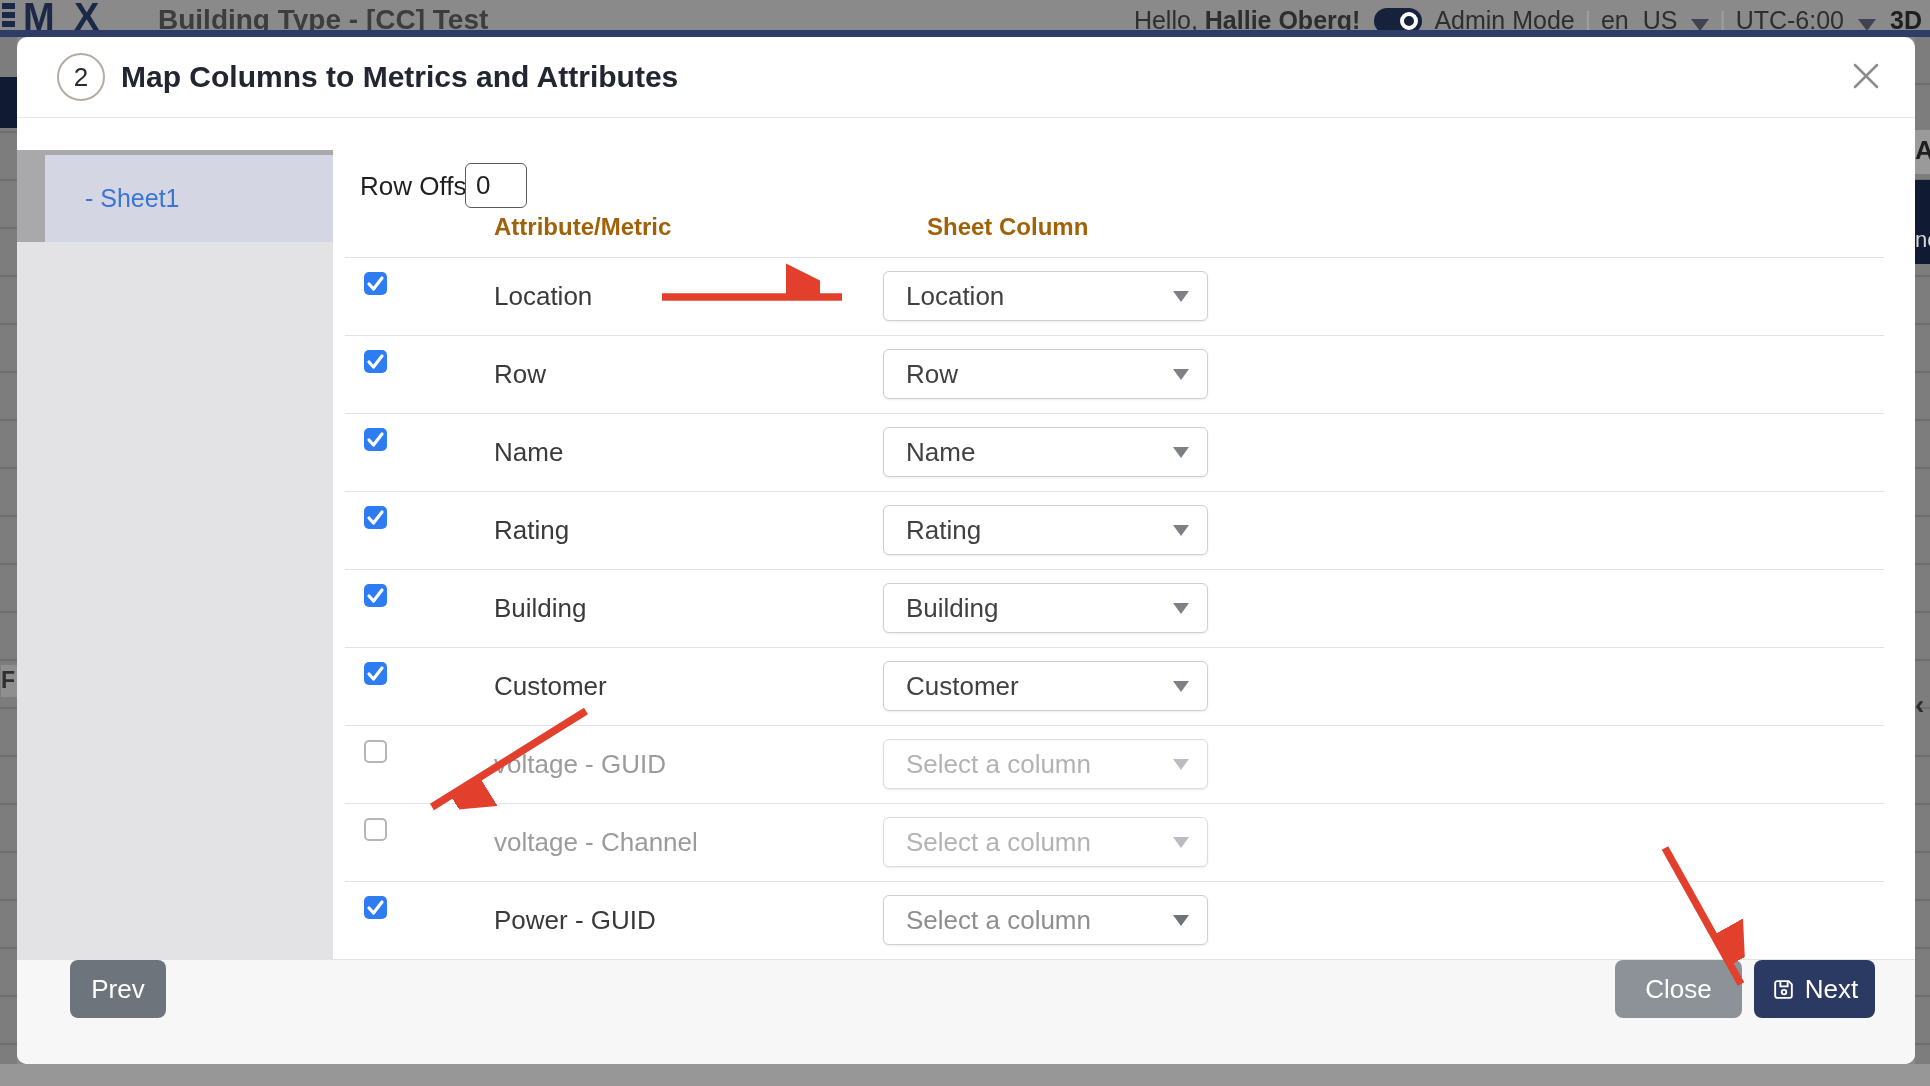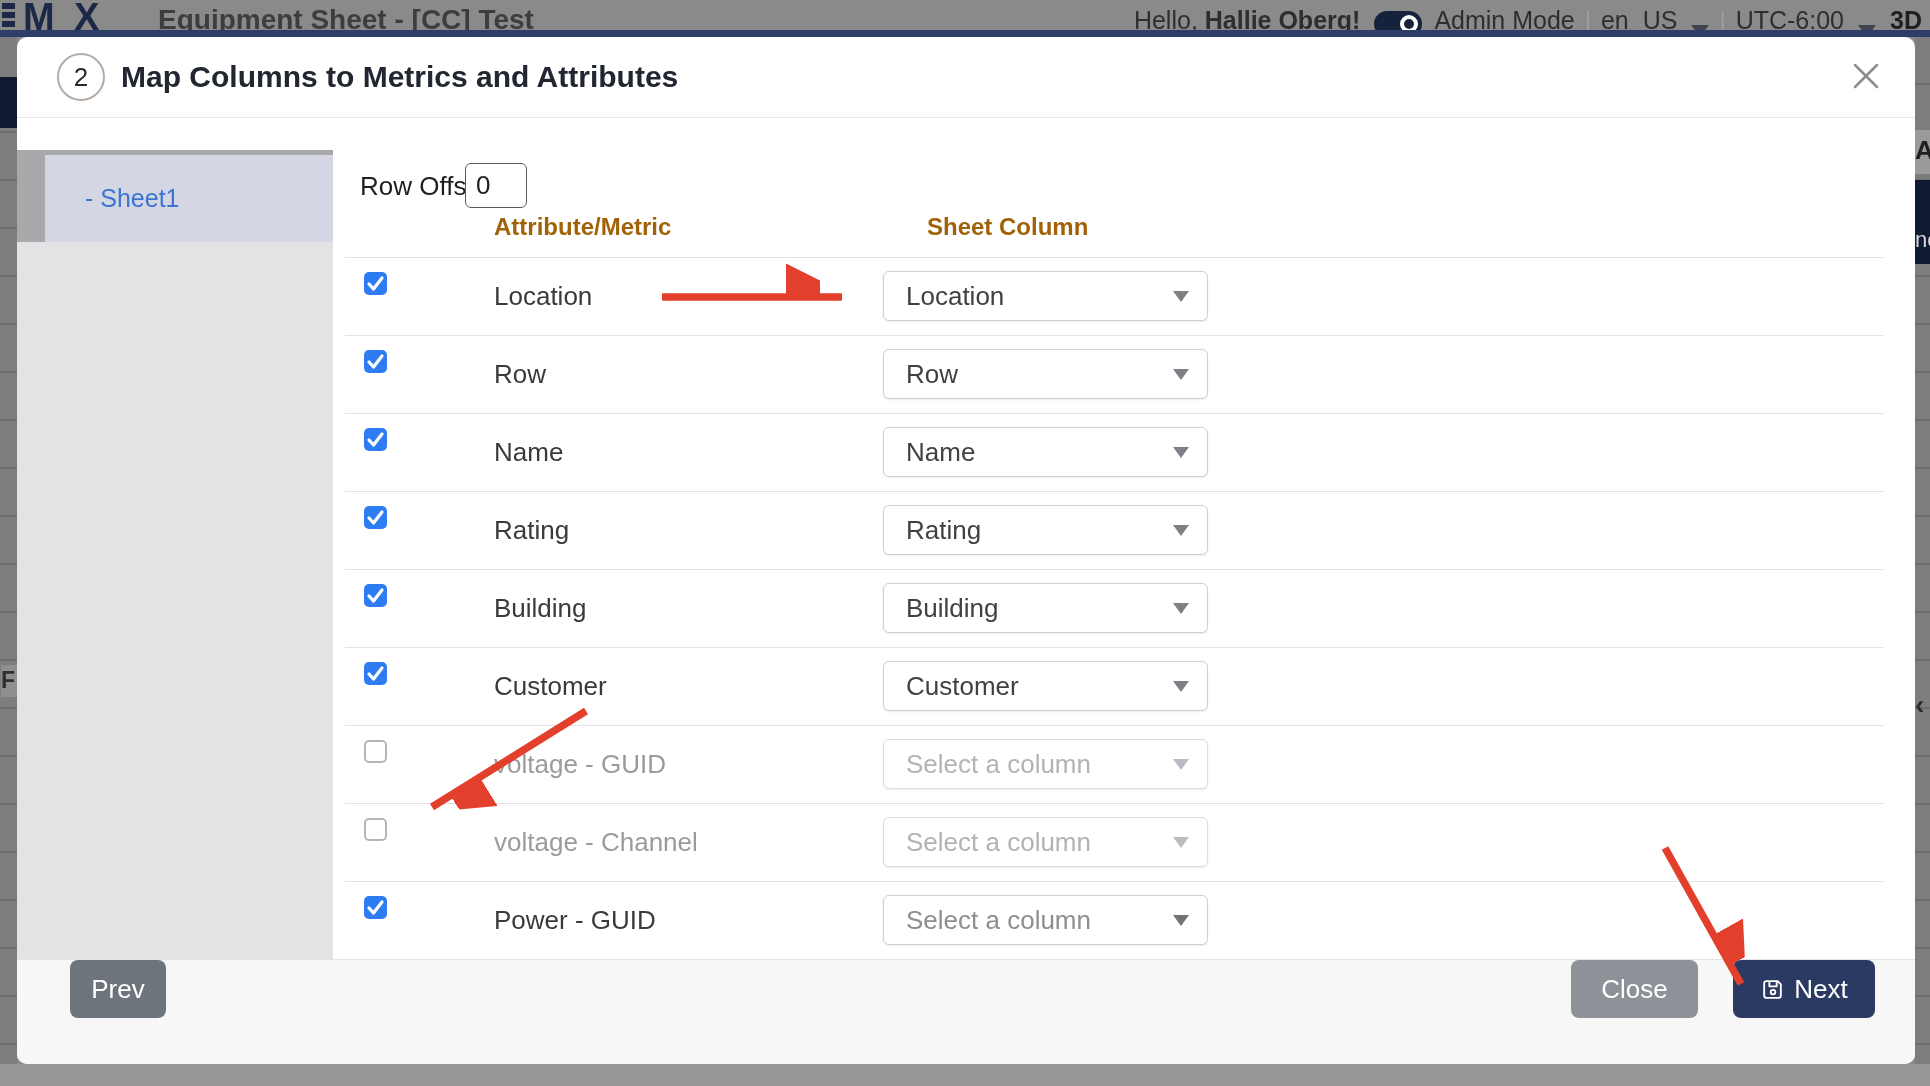--- a/index.html
+++ b/index.html
@@ -100,7 +100,7 @@
     <span class="bd-logo-m">M</span>
     <span class="bd-logo-x">X</span>
   </div>
-  <div class="bd-title">Equipment Sheet - [CC] Test</div>
+  <div class="bd-title">Building Type - [CC] Test</div>
   <div class="bd-right">
     <span class="bd-hello"><span>Hello,</span> <b>Hallie Oberg!</b></span>
     <span class="bd-toggle">

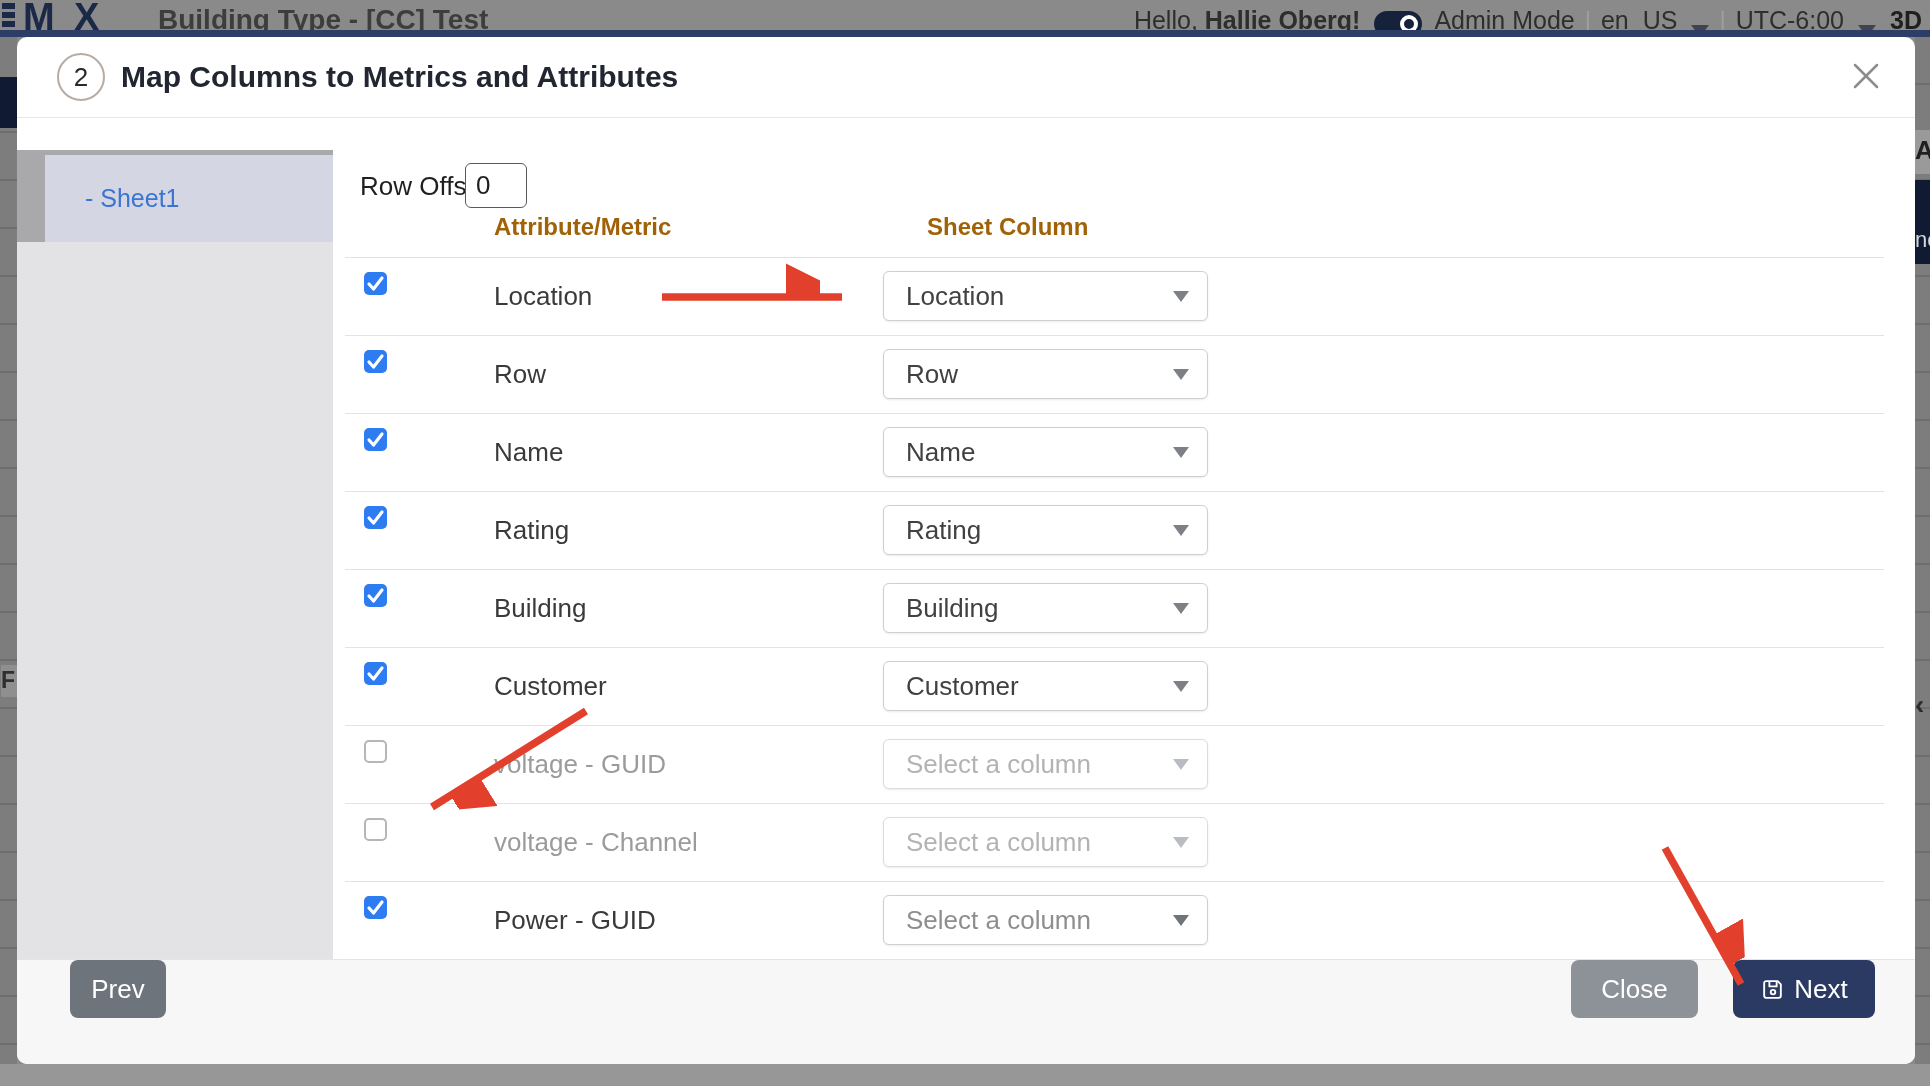--- a/index.html
+++ b/index.html
@@ -19,7 +19,7 @@
   .bd-logo-m{position:absolute;left:23px;top:-4px;font-size:38px;font-weight:bold;color:#1b2847;}
   .bd-logo-x{position:absolute;left:74px;top:-4px;font-size:38px;font-weight:bold;color:#1b2847;}
   .bd-title{position:absolute;left:158px;top:2px;font-size:28px;font-weight:600;color:#3d3d3d;line-height:36px;white-space:nowrap;}
-  .bd-right{position:absolute;right:8px;top:3px;display:flex;align-items:flex-end;gap:0;white-space:nowrap;color:#2e2e2e;font-size:25px;line-height:34px;}
+  .bd-right{position:absolute;right:8px;top:3px;display:flex;align-items:center;gap:0;white-space:nowrap;color:#2e2e2e;font-size:25px;line-height:34px;}
   .bd-hello{margin-right:14px;}
   .bd-hello b{font-weight:bold;}
   .bd-toggle{position:relative;width:48px;height:26px;background:#16213c;border-radius:13px;margin:1px 12px 0 0;flex:0 0 auto;}

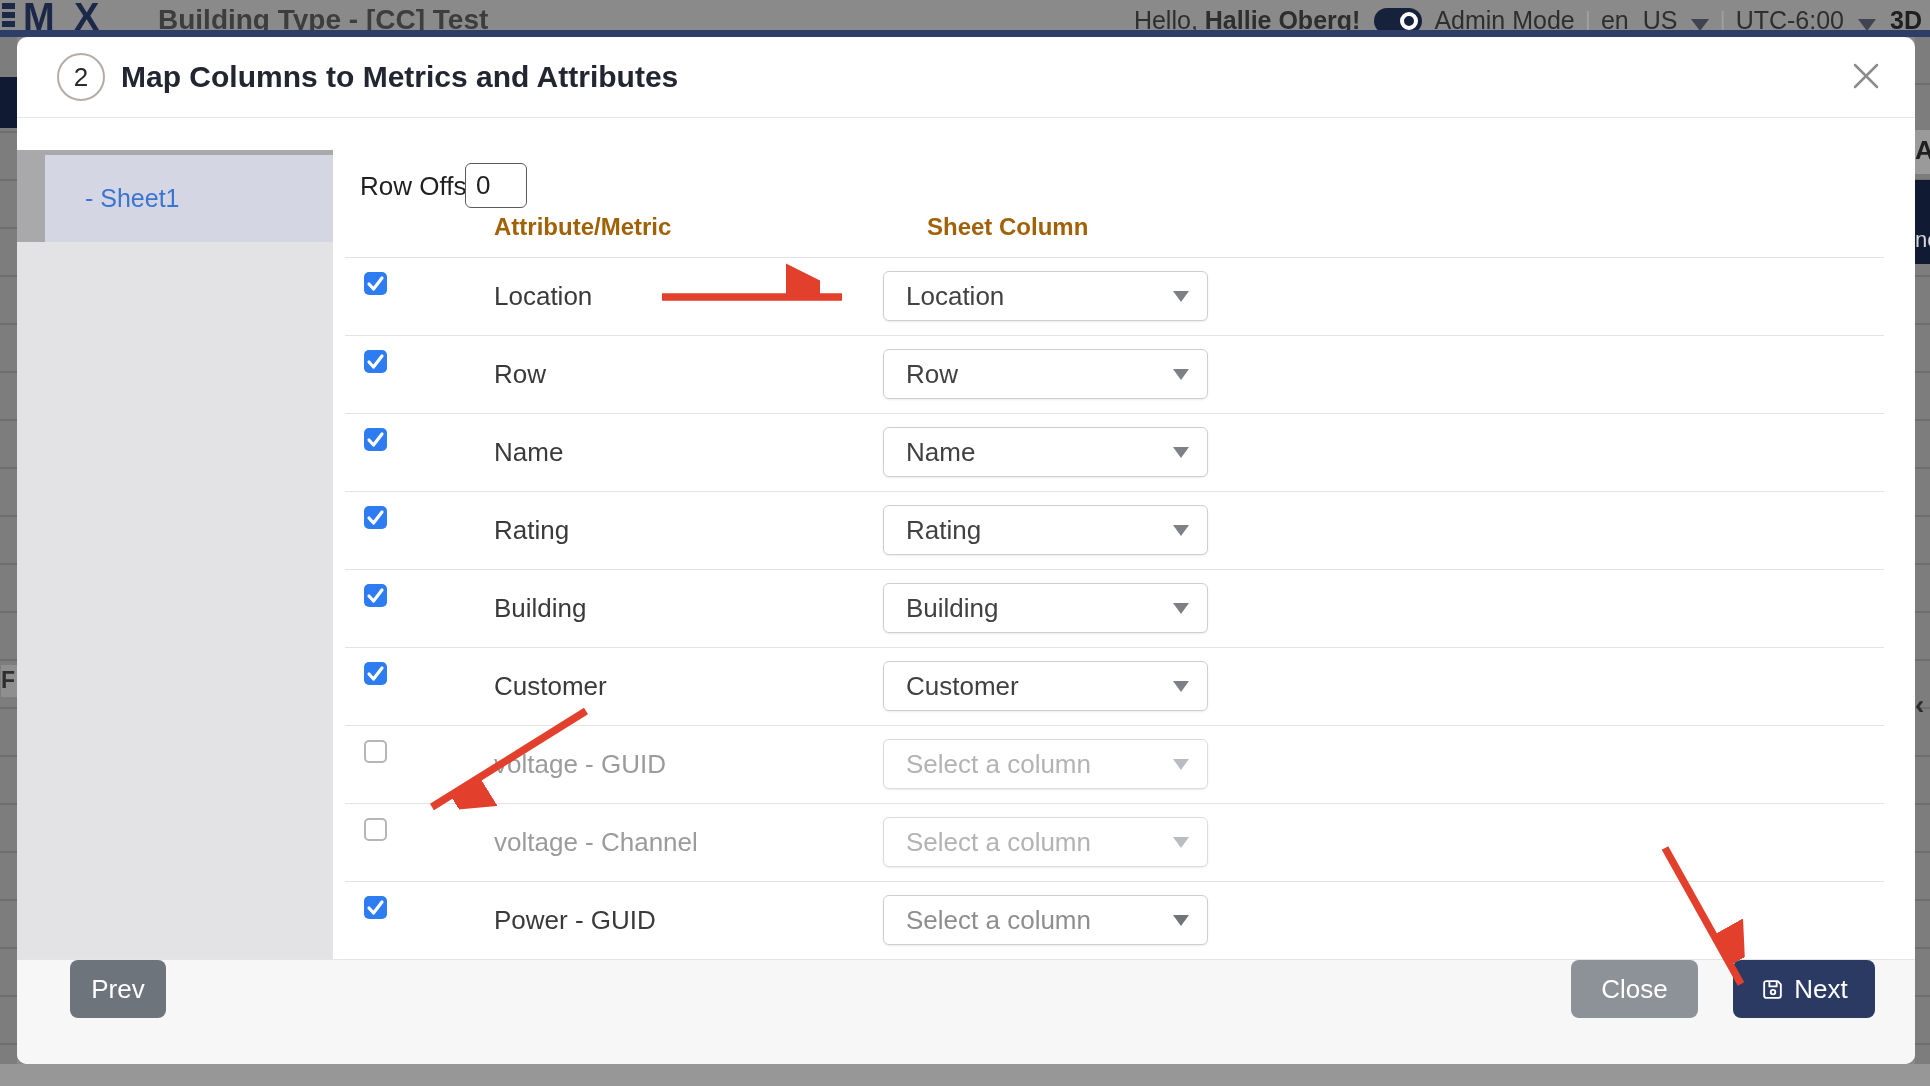--- a/index.html
+++ b/index.html
@@ -83,7 +83,7 @@
   .btn{border:none;border-radius:8px;color:#fff;font-size:26px;font-family:inherit;height:58px;cursor:pointer;display:flex;align-items:center;justify-content:center;}
   .btn-prev{width:96px;background:#6d747c;}
   .btn-close{width:127px;background:#8d9298;margin-left:auto;}
-  .btn-next{width:142px;background:#2b3a62;margin-left:35px;gap:9px;}
+  .btn-next{width:121px;background:#2b3a62;margin-left:12px;gap:9px;}
   
   .arrows{position:absolute;left:0;top:0;width:1930px;height:1086px;z-index:5;pointer-events:none;}
 </style>

